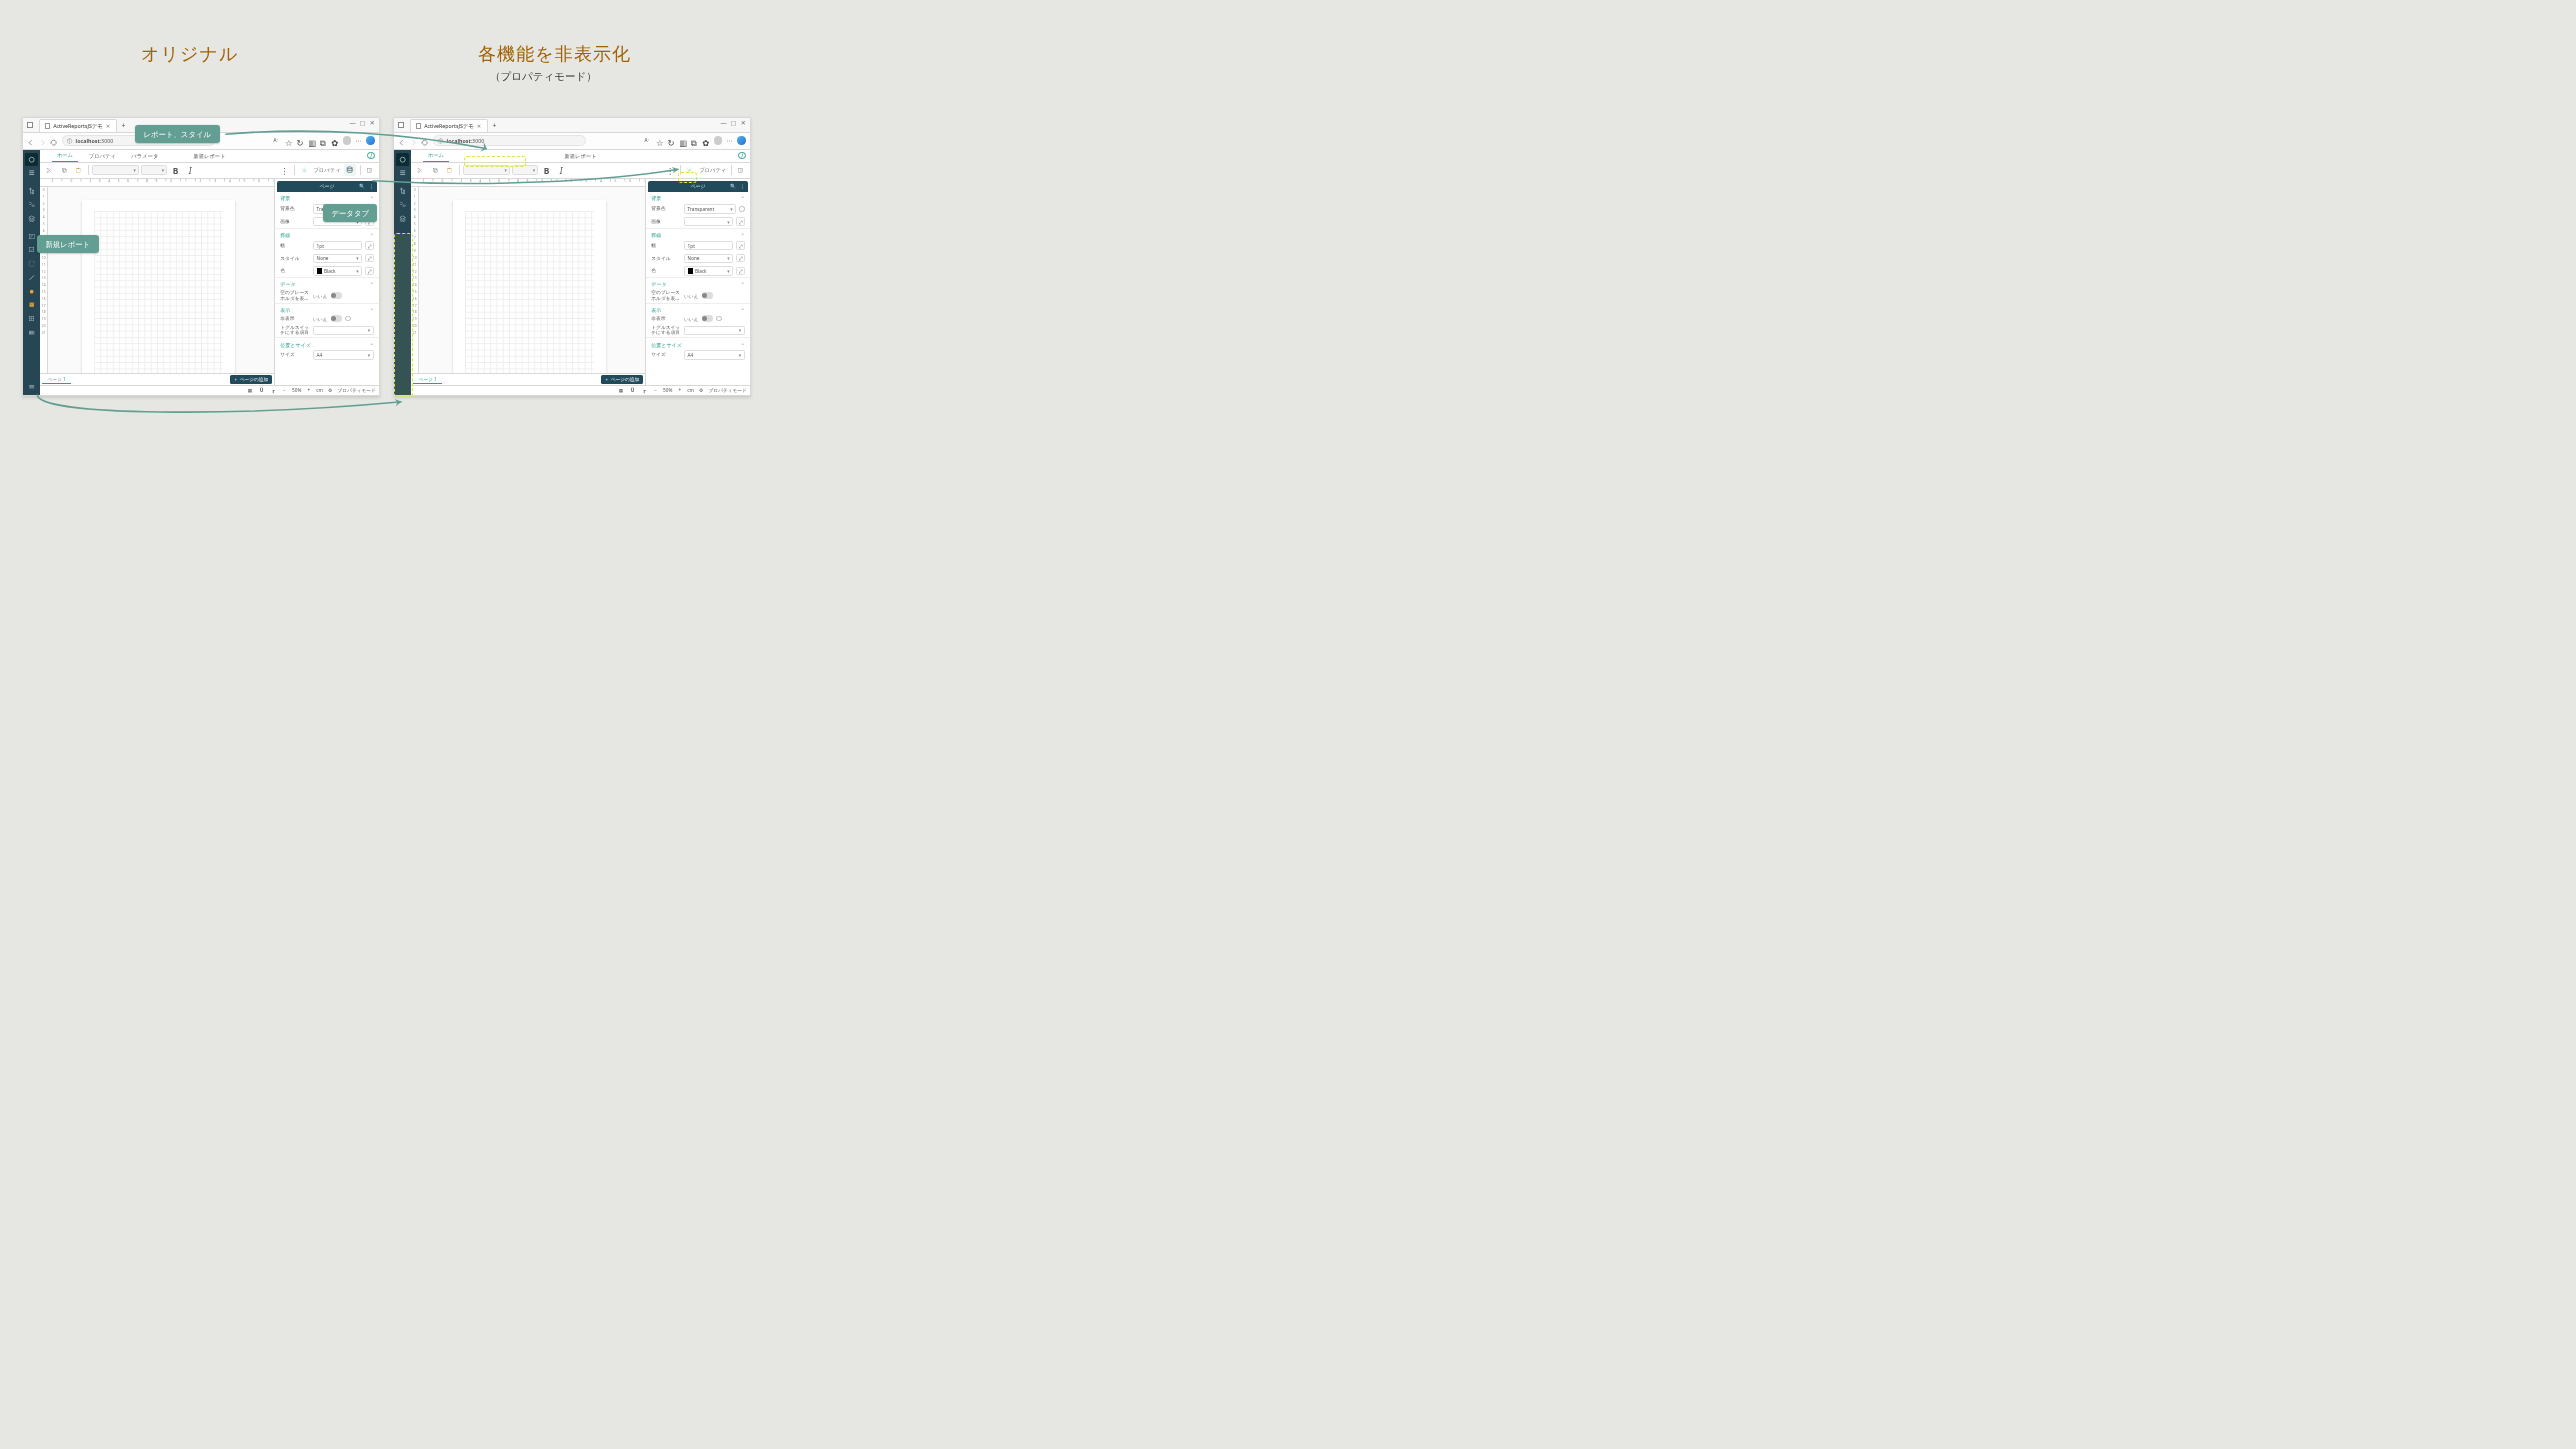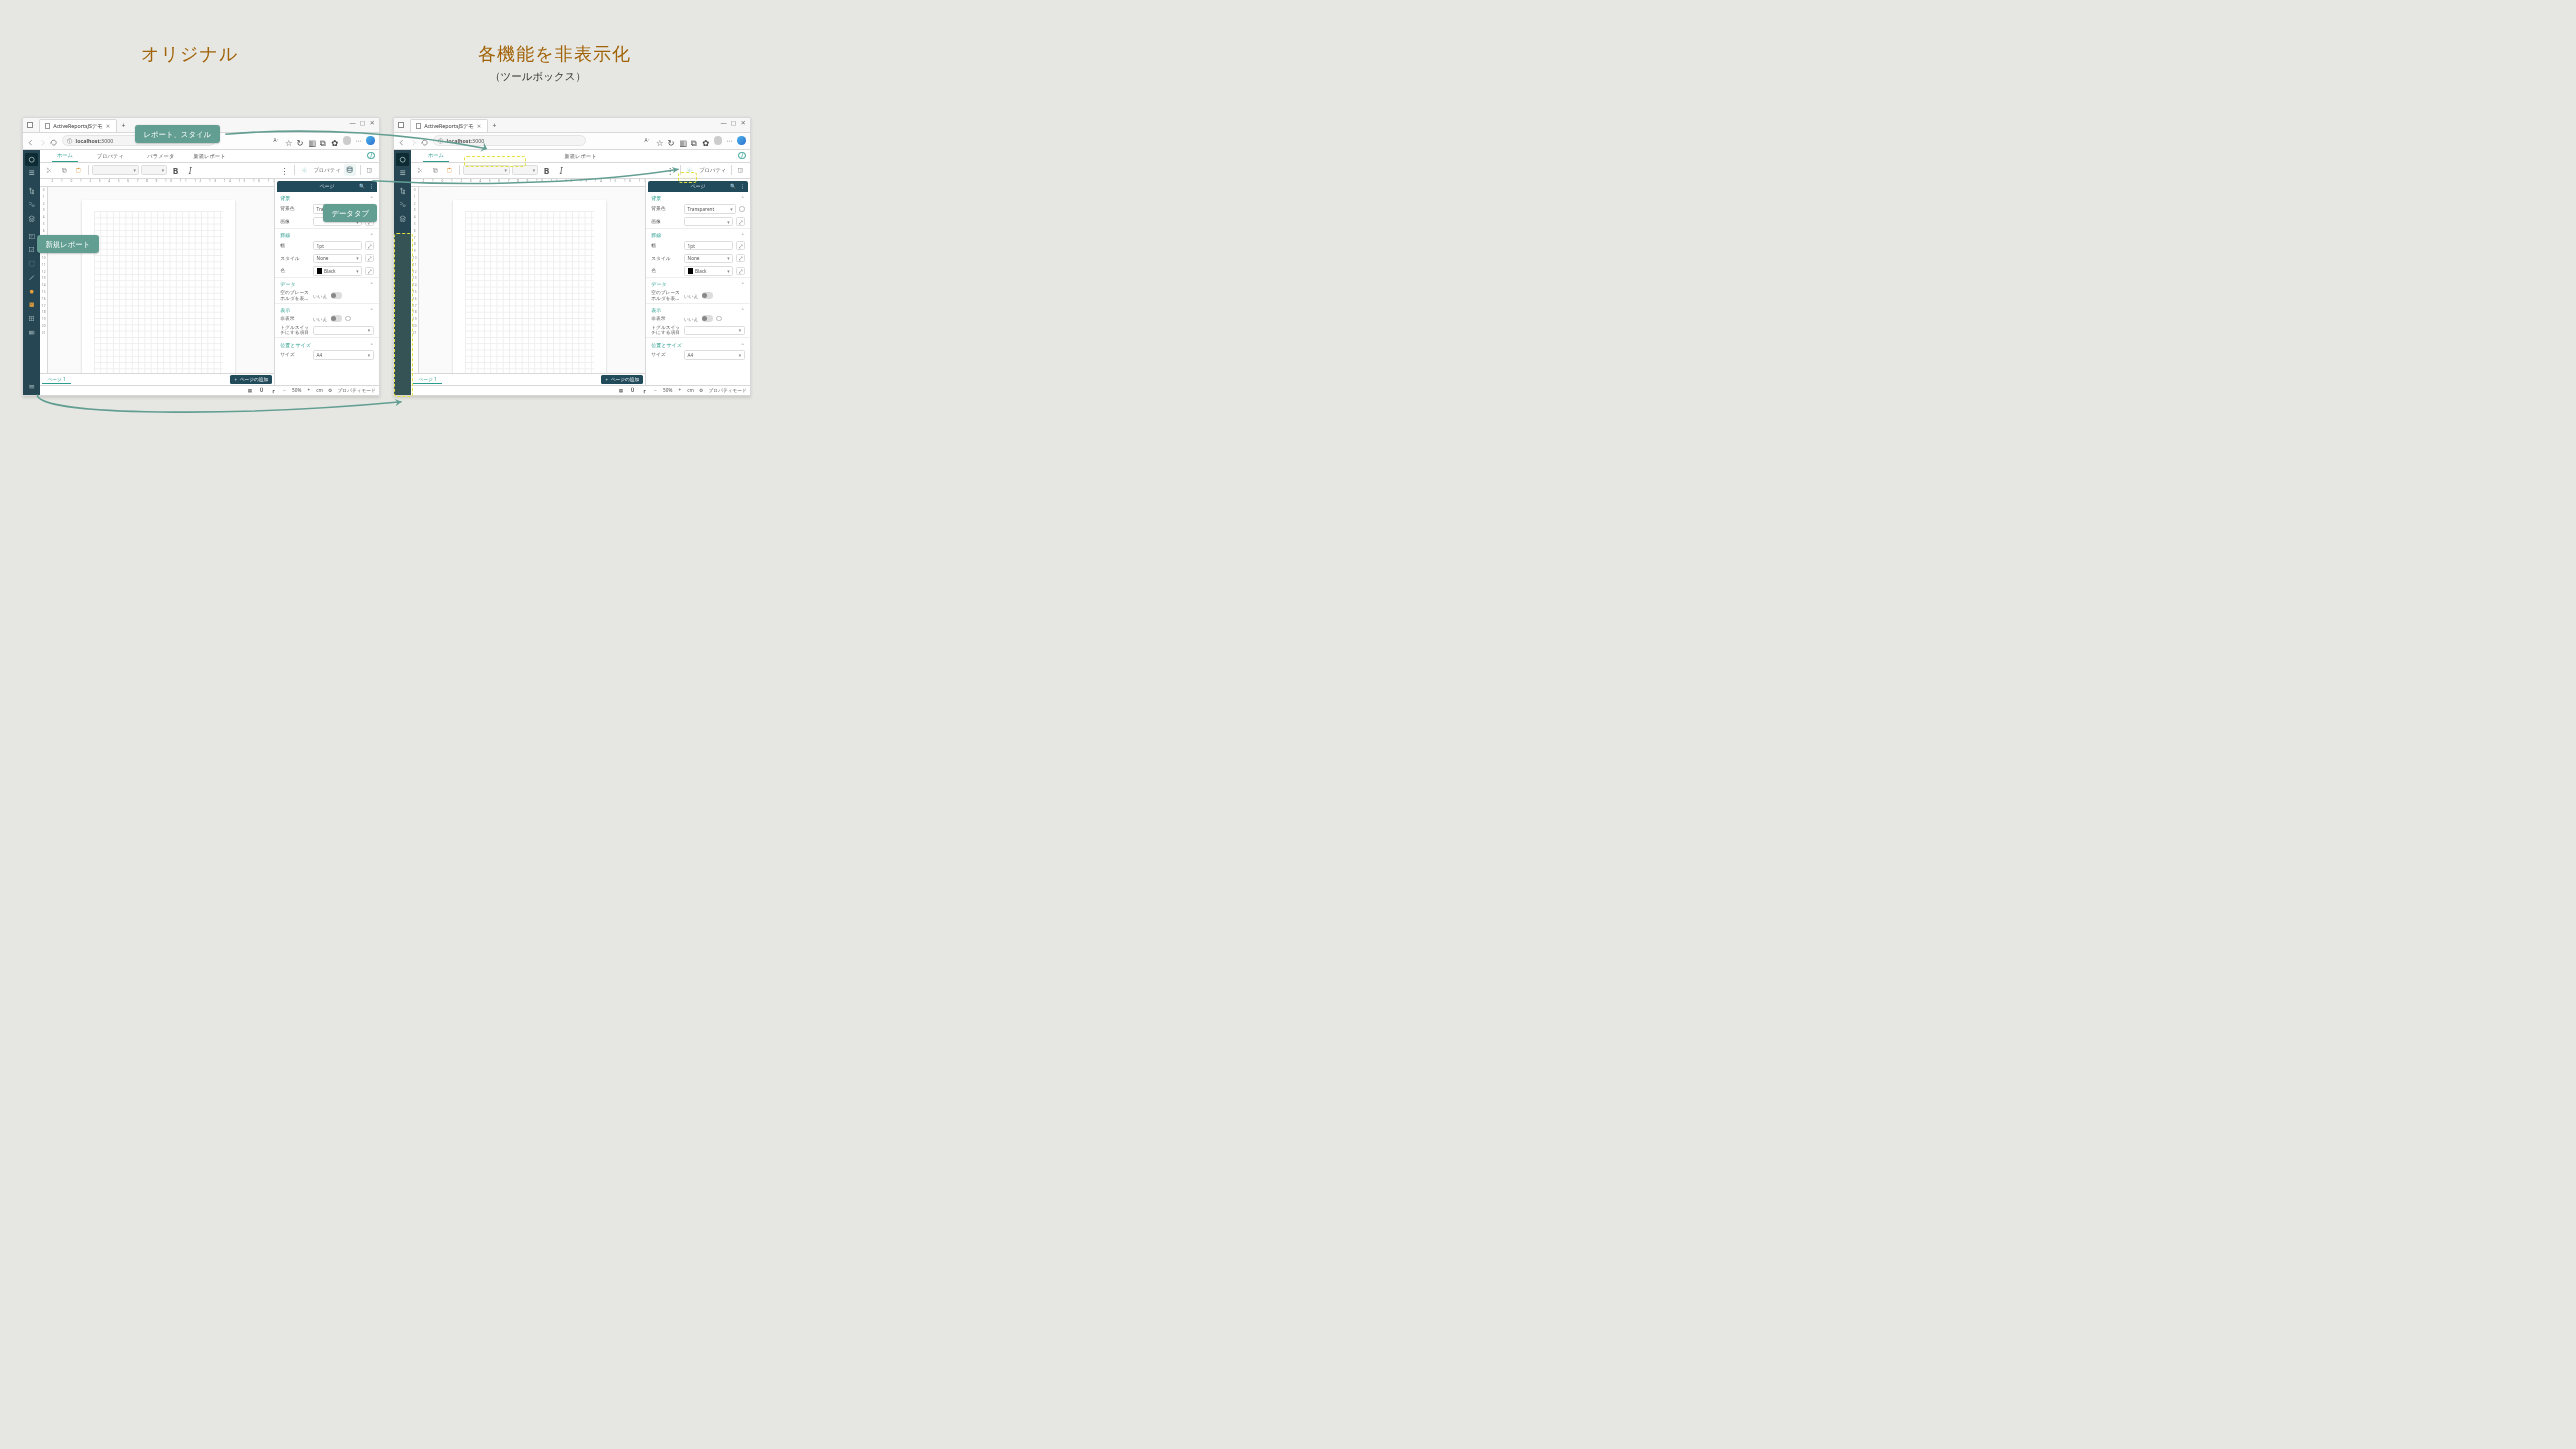--- a/index.html
+++ b/index.html
@@ -94,7 +94,7 @@
 <div id="stage">
   <div class="title" style="left:141px;top:41px;">オリジナル</div>
   <div class="title" style="left:478px;top:41px;">各機能を非表示化</div>
-  <div class="subtitle" style="left:490px;top:69px;">（ツールボックス）</div>
+  <div class="subtitle" style="left:490px;top:69px;">（プロパティモード）</div>
 
   <svg class="arrow" style="left:221px;top:129px;width:279px;height:26px" viewBox="0 0 530 50">
     <path d="M5 10 C 180 -5, 360 10, 508 38" stroke="#629e92" stroke-width="3" fill="none"></path>

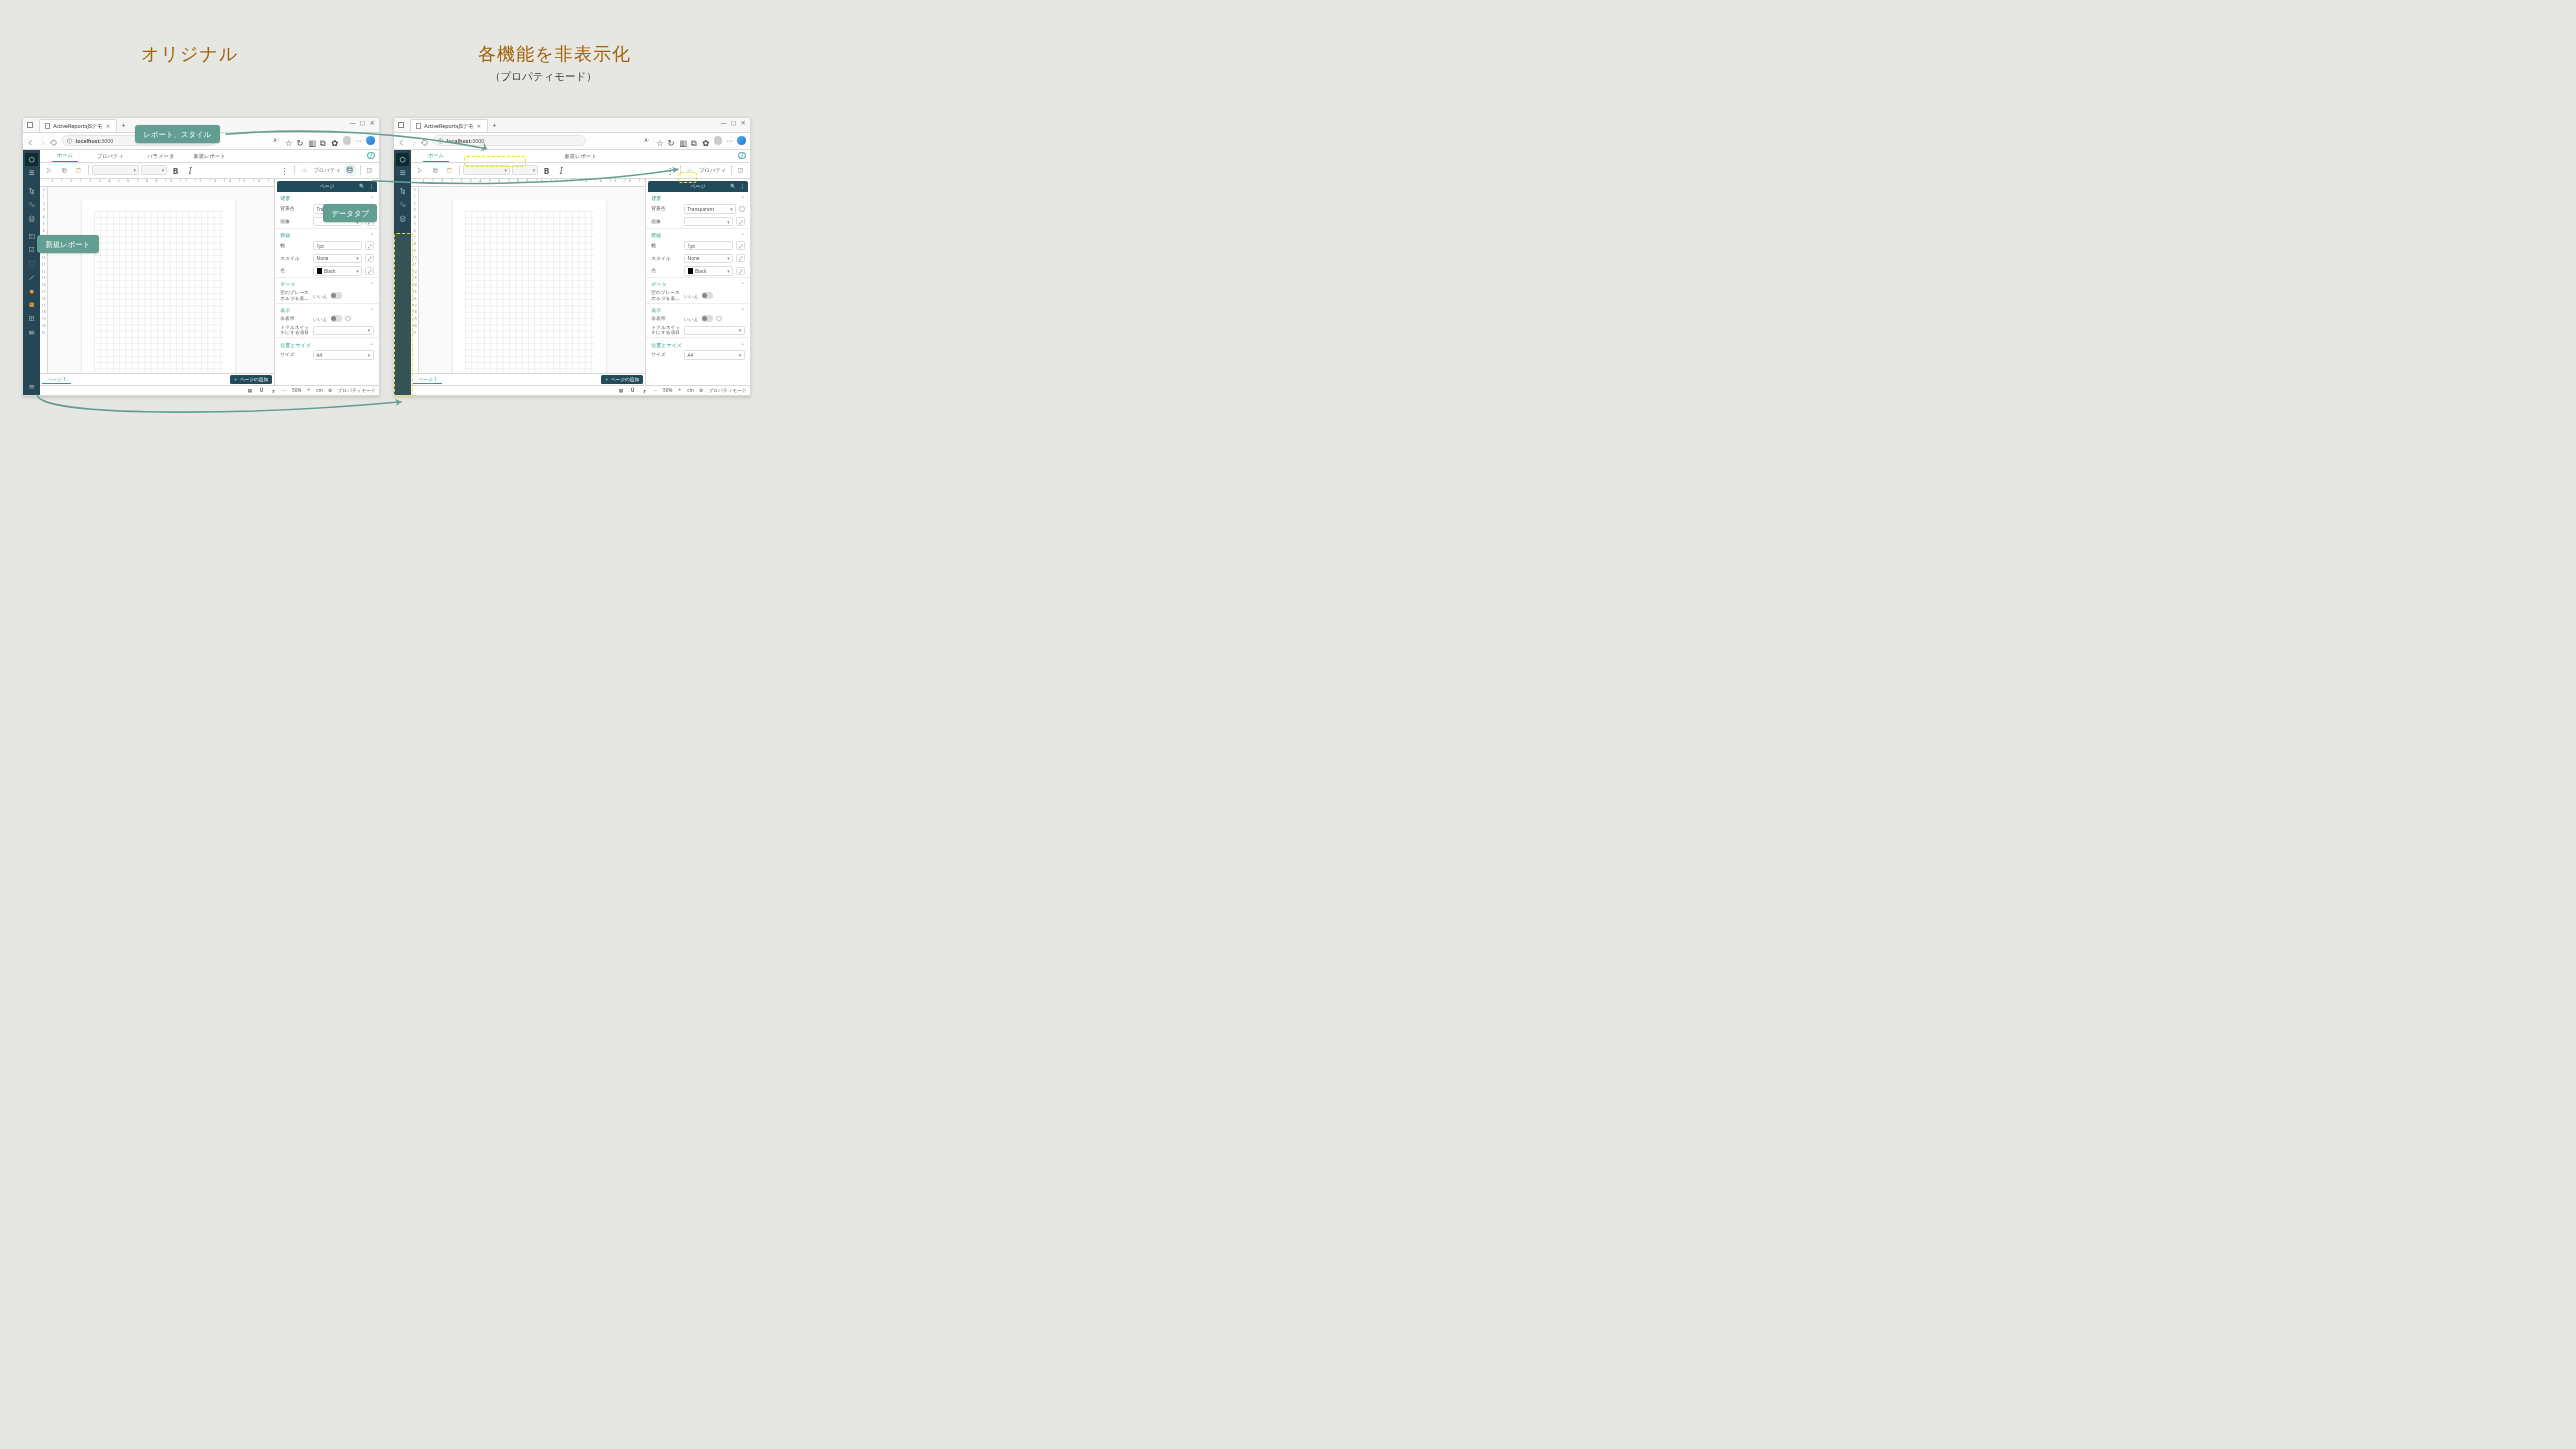--- a/index.html
+++ b/index.html
@@ -40,7 +40,7 @@
   .sb svg{width:7.4px;height:7.4px;}
   .sb.sep{height:3.2px;}
   .main{flex:1;display:flex;flex-direction:column;overflow:hidden;}
-  .menubar{height:12.6px;display:flex;align-items:center;border-bottom:0.5px solid var(--border);padding-left:11.6px;font-size:5.3px;color:#555;gap:13px;position:relative;}
+  .menubar{height:12.6px;display:flex;align-items:center;border-bottom:0.5px solid var(--border);padding-left:11.6px;font-size:5.3px;color:#555;gap:5px;position:relative;}
   .mtab{padding:0 5.3px;height:12.6px;display:flex;align-items:center;}
   .mtab.active{color:var(--teal);border-bottom:1.1px solid var(--teal);}
   .doc-title{position:absolute;left:50%;transform:translateX(-50%);font-size:5.3px;}

